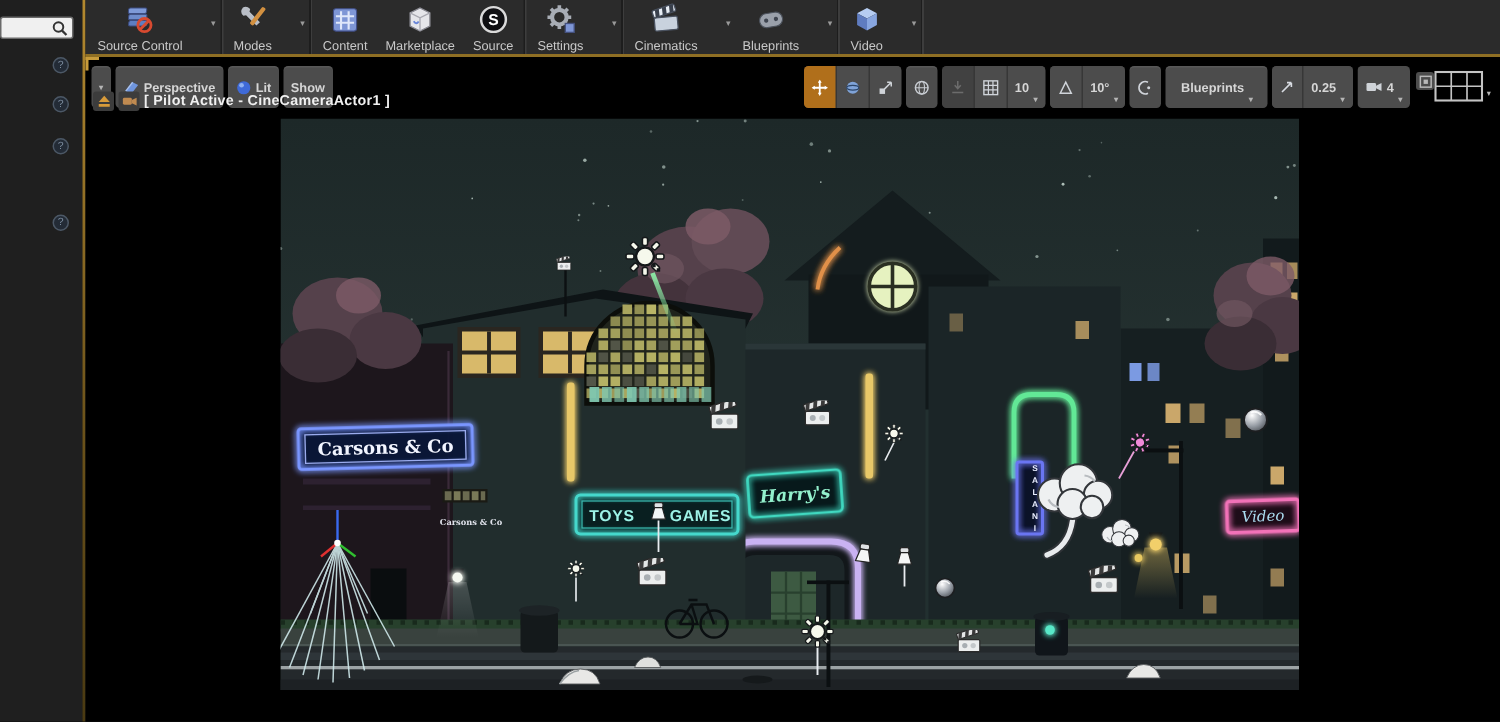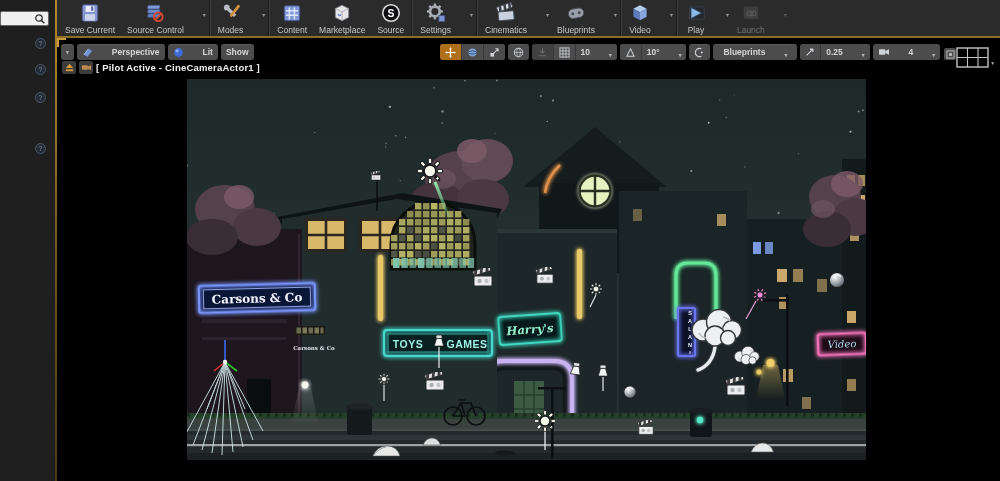--- a/index.html
+++ b/index.html
@@ -69,15 +69,6 @@
 
 <div class="toolbar">
   <div class="tb-group">
-    <div class="tb-btn">
-      <svg width="22" height="22" viewBox="0 0 20 20">
-        <rect x="3" y="2.5" width="14" height="15" rx="1.5" fill="#8593cf" stroke="#4a5488" stroke-width=".7"></rect>
-        <rect x="6" y="3.5" width="8" height="5.5" fill="#e8ecf6"></rect>
-          <rect x="11" y="4" width="2" height="4" fill="#5a6aa8"></rect>
-        <rect x="5.5" y="11" width="9" height="6" fill="#ccd4ee"></rect>
-      </svg>
-      <span class="lbl">Save Current</span>
-    </div>
     <div class="tb-btn caret">
       <svg width="22" height="22" viewBox="0 0 20 20">
         <rect x="4" y="3" width="11" height="3.4" rx="1" fill="#7e9ad8" stroke="#3c4c80" stroke-width=".6" transform="skewX(-8)"></rect>

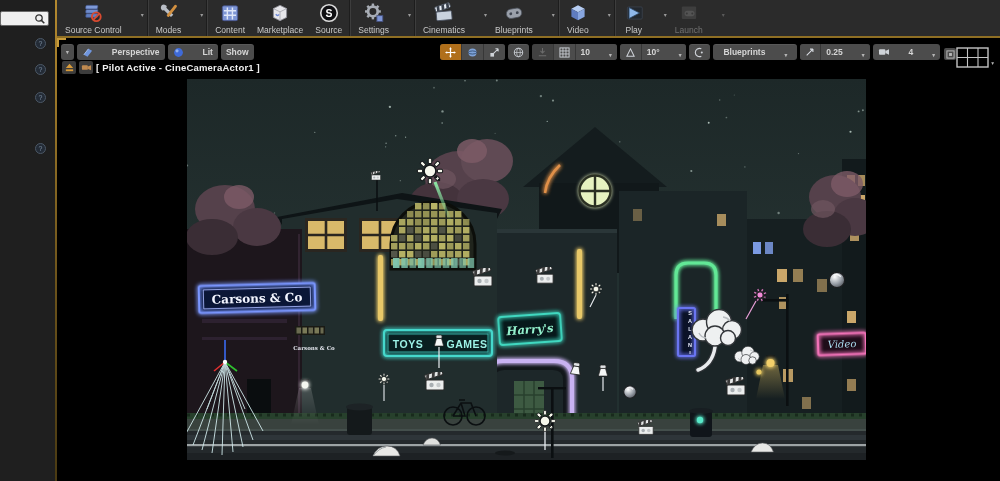--- a/index.html
+++ b/index.html
@@ -180,26 +180,6 @@
     </div>
   </div>
   <div class="tb-sep"></div>
-  <div class="tb-group">
-    <div class="tb-btn caret">
-      <svg width="22" height="22" viewBox="0 0 20 20">
-        <rect x="4" y="4.5" width="13.5" height="11" rx="1" fill="#23282e" stroke="#3c4450" stroke-width=".7"></rect>
-        <path d="M5.5 5 L15 10 L5.5 15 Z" fill="#8fb8ea" stroke="#2d4a6a" stroke-width=".7"></path>
-      </svg>
-      <span class="lbl">Play</span>
-      <span class="tb-caret">▾</span>
-    </div>
-    <div class="tb-btn caret disabled">
-      <svg width="22" height="22" viewBox="0 0 20 20">
-        <rect x="3.5" y="4" width="13" height="11.5" rx="1" fill="#5a5a5a"></rect>
-        <rect x="6" y="8" width="9" height="5" rx="2.5" fill="#8a8a8a"></rect>
-        <circle cx="8" cy="10.5" r=".9" fill="#4a4a4a"></circle>
-          <circle cx="13" cy="10.5" r=".9" fill="#4a4a4a"></circle>
-      </svg>
-      <span class="lbl">Launch</span>
-      <span class="tb-caret">▾</span>
-    </div>
-  </div>
 </div>
 <div class="amber-h"></div>
 

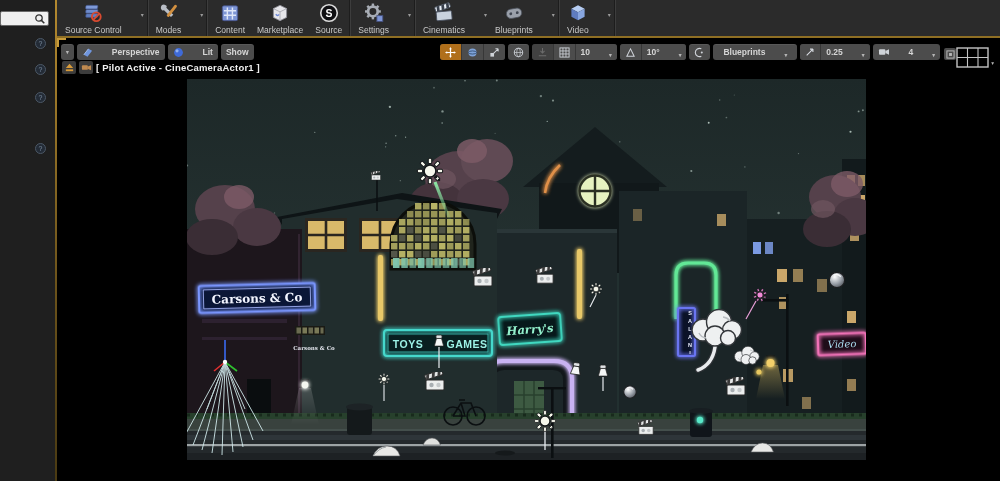--- a/index.html
+++ b/index.html
@@ -31,7 +31,7 @@
 
   .vp-left { position:absolute; left:4px; top:6px; display:flex; gap:3px; }
   .vp-right { position:absolute; right:60px; top:6px; display:flex; gap:3px; }
-  .vb { height:16px; background:#4c4c4c; border-radius:3px; display:flex; align-items:center; padding:0 5px; gap:19px; color:#d6d6d6; font-size:8.5px; font-weight:bold; box-shadow:inset 0 1px 0 rgba(255,255,255,.07), 0 1px 2px rgba(0,0,0,.55); }
+  .vb { height:28px; background:#4c4c4c; border-radius:3px; display:flex; align-items:center; padding:0 5px; gap:3px; color:#d6d6d6; font-size:8.5px; font-weight:bold; box-shadow:inset 0 1px 0 rgba(255,255,255,.07), 0 1px 2px rgba(0,0,0,.55); }
   .vgrp { display:flex; gap:1px; background:#373737; border-radius:3px; overflow:hidden; }
   .vgrp .vb { border-radius:0; box-shadow:none;text-align:center; }
   .vb.tool-active { background:#b06f1b; color:#fff; }

